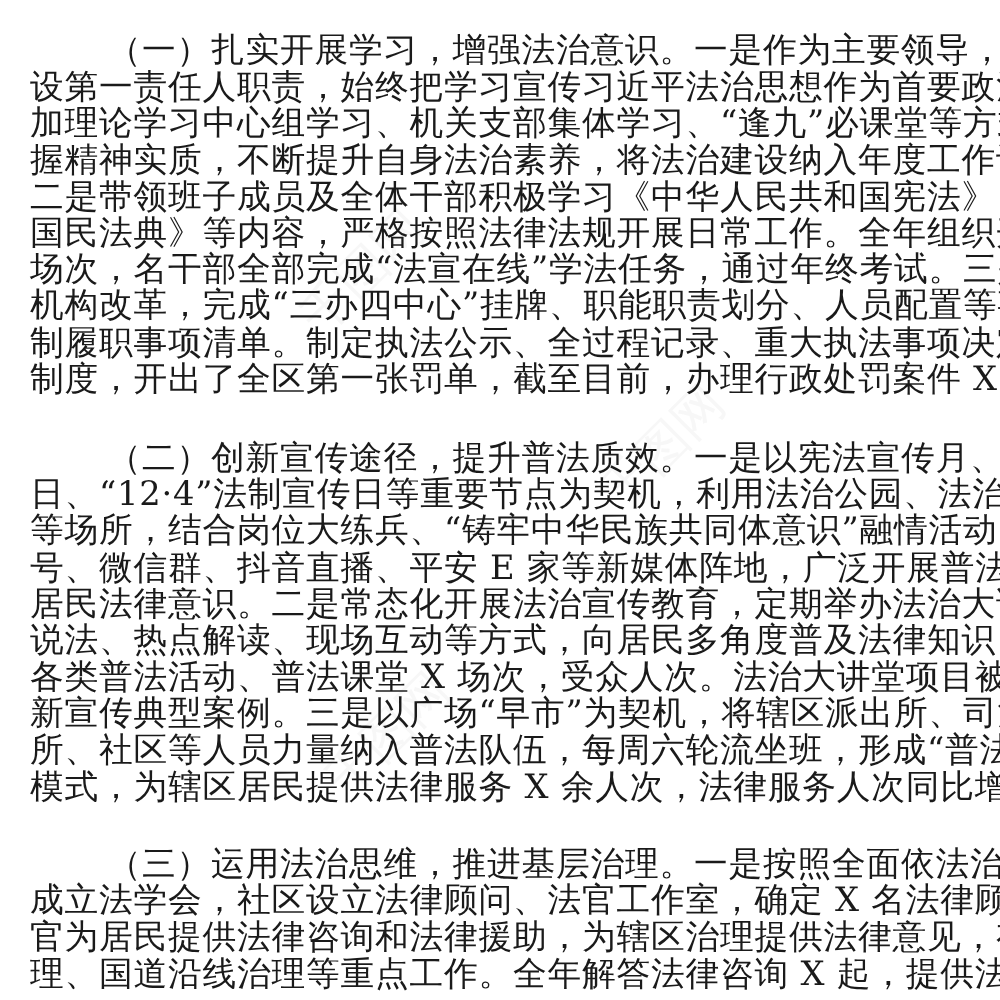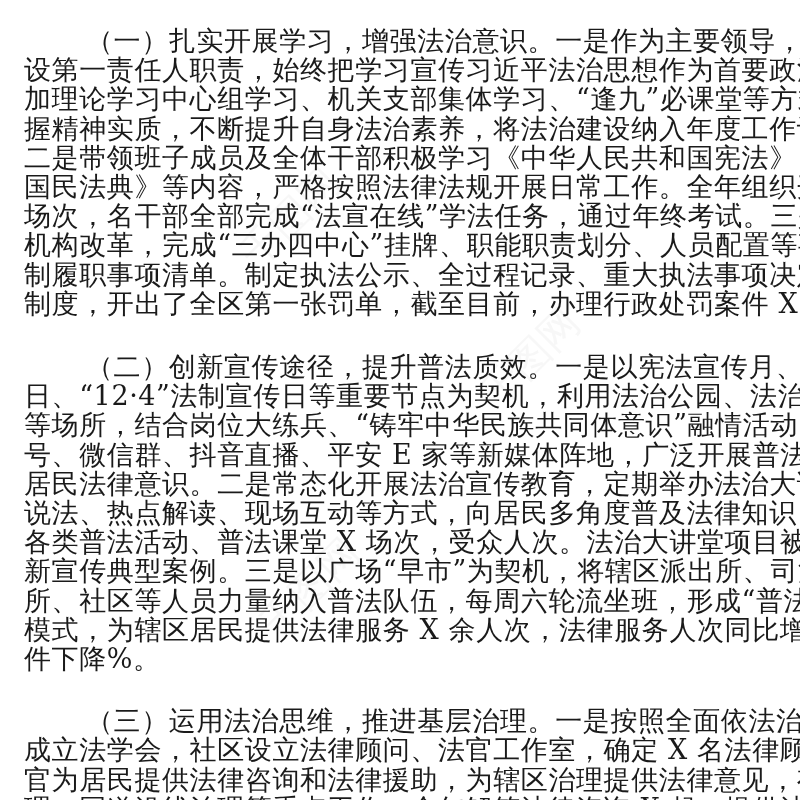--- a/index.html
+++ b/index.html
@@ -92,7 +92,6 @@
     <span class="line">新宣传典型案例。三是以广场“早市”为契机，将辖区派出所、司法所、律师事务</span>
     <span class="line">所、社区等人员力量纳入普法队伍，每周六轮流坐班，形成“普法+调解”联调新</span>
     <span class="line">模式，为辖区居民提供法律服务 X 余人次，法律服务人次同比增长×倍、信访案</span>
-    <span class="line last">件下降%。</span>
   </div>
 
   <div class="gap2"></div>

